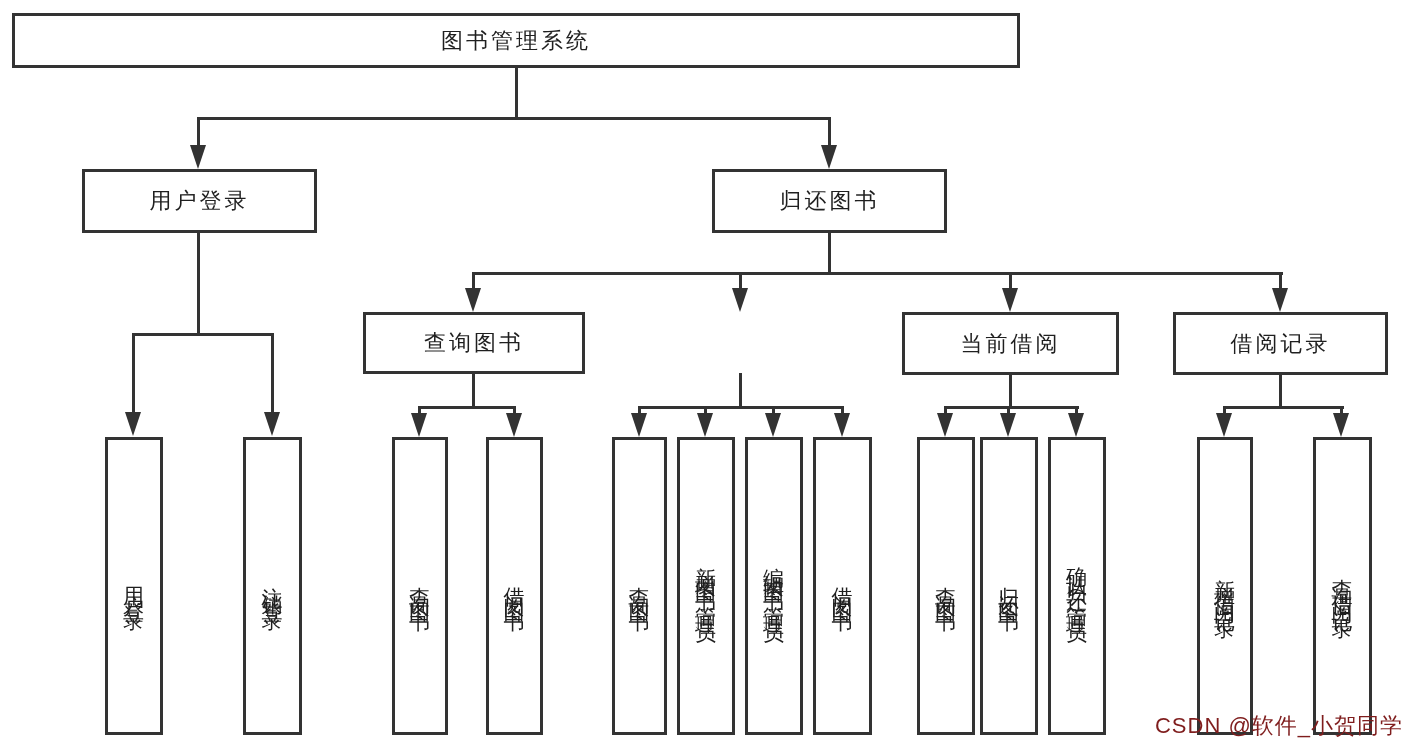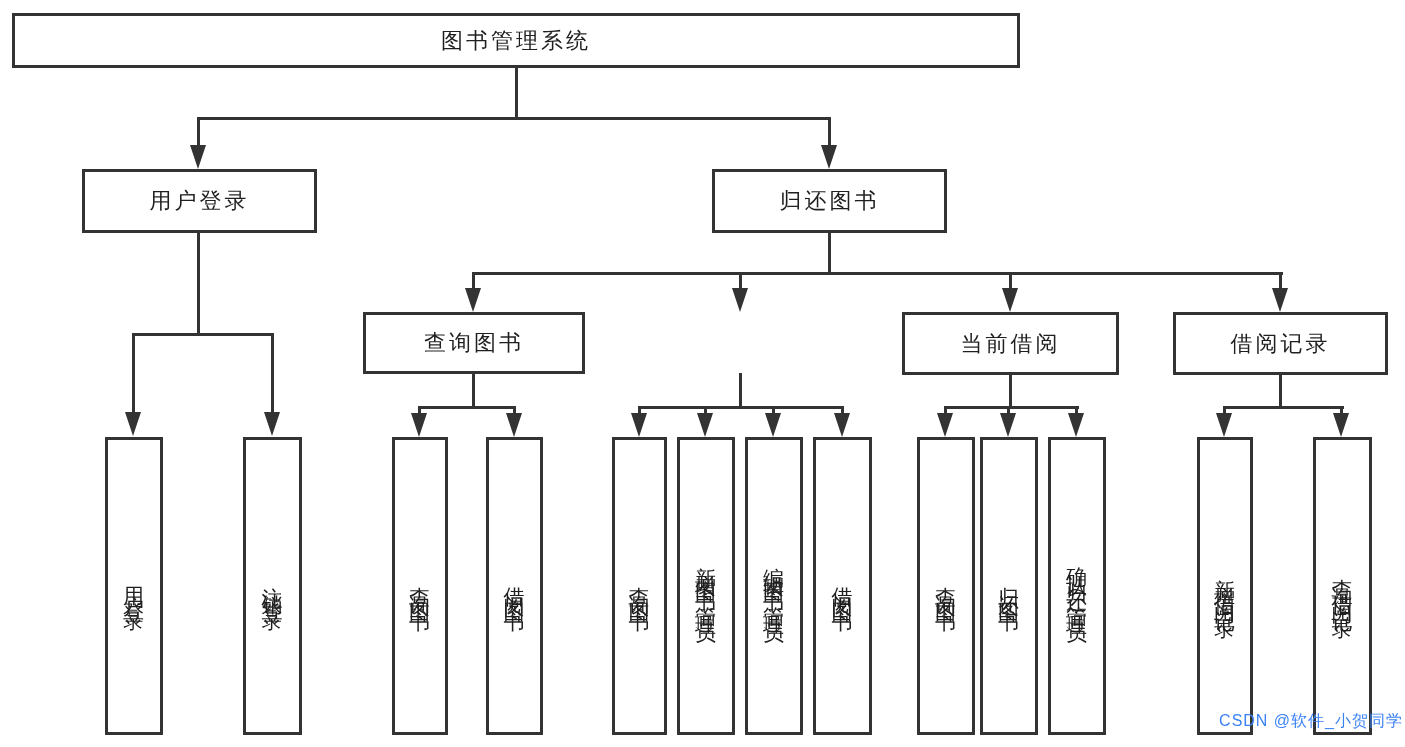--- a/index.html
+++ b/index.html
@@ -14,8 +14,8 @@
   .vl{position:absolute;background:#333333;width:3px;}
   .arr{position:absolute;width:0;height:0;border-left:8px solid transparent;
        border-right:8px solid transparent;border-top:24px solid #333333;}
-  .wm{position:absolute;top:711px;right:2px;font-size:16px;letter-spacing:1px;
-      color:#3b82f6;white-space:nowrap;}
+  .wm{position:absolute;top:711px;right:2px;font-size:22px;letter-spacing:1px;
+      color:#7f1d1d;white-space:nowrap;}
 </style>
 </head>
 <body>

